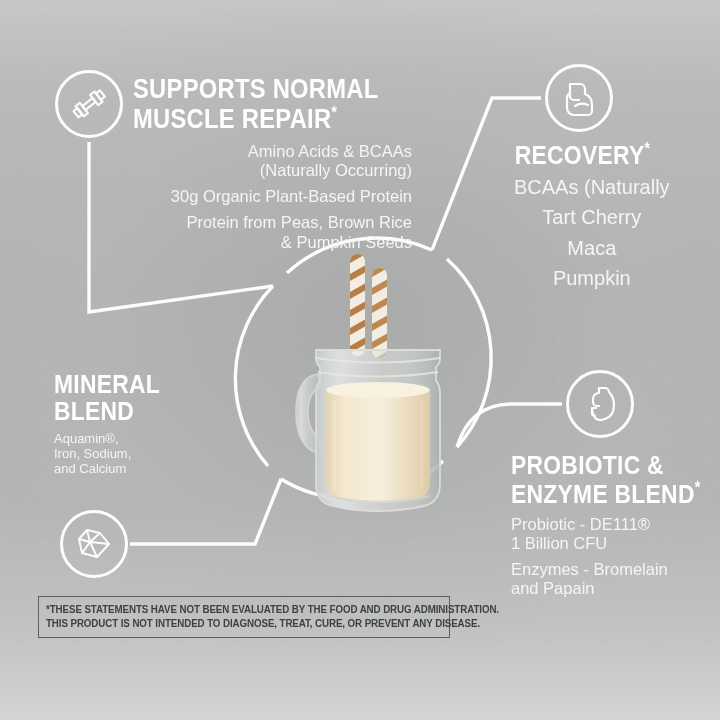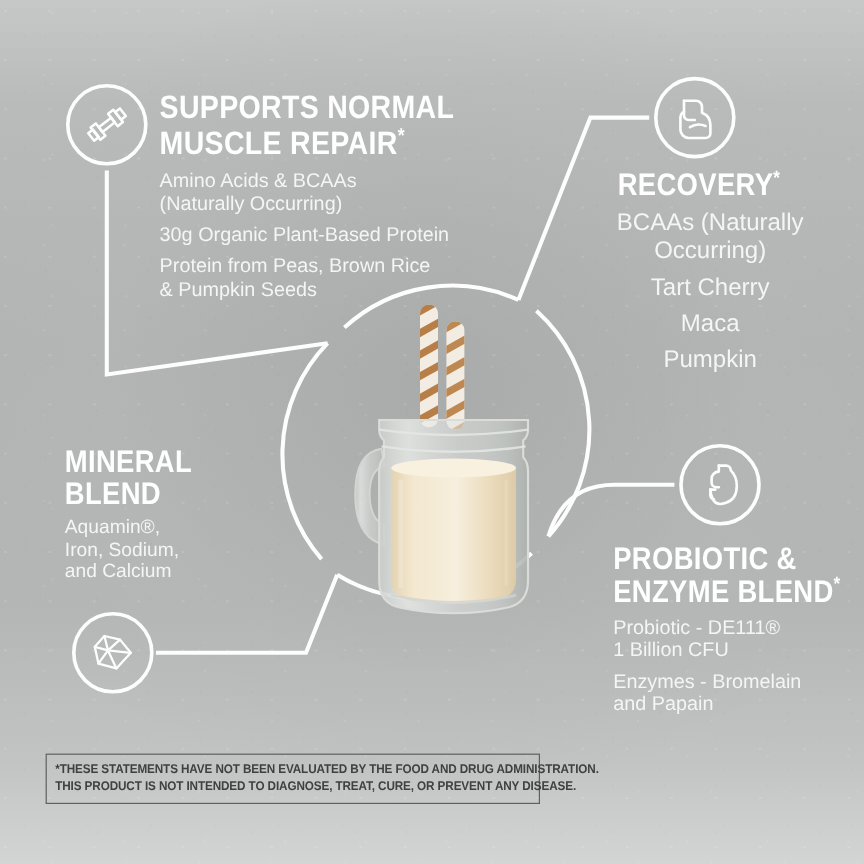--- a/index.html
+++ b/index.html
@@ -87,7 +87,7 @@
   
   #blk-muscle { left: 133px; top: 76px; }
   #blk-muscle .heading { font-size: 27px; }
-  #blk-muscle .bodywrap { margin-top: 9px; }
+  #blk-muscle .bodywrap { margin-top: 9px; text-align: right; }
   #blk-muscle .body-line { font-size: 16.5px; }
 
   #blk-recovery { left: 514px; top: 140px; text-align: center; }

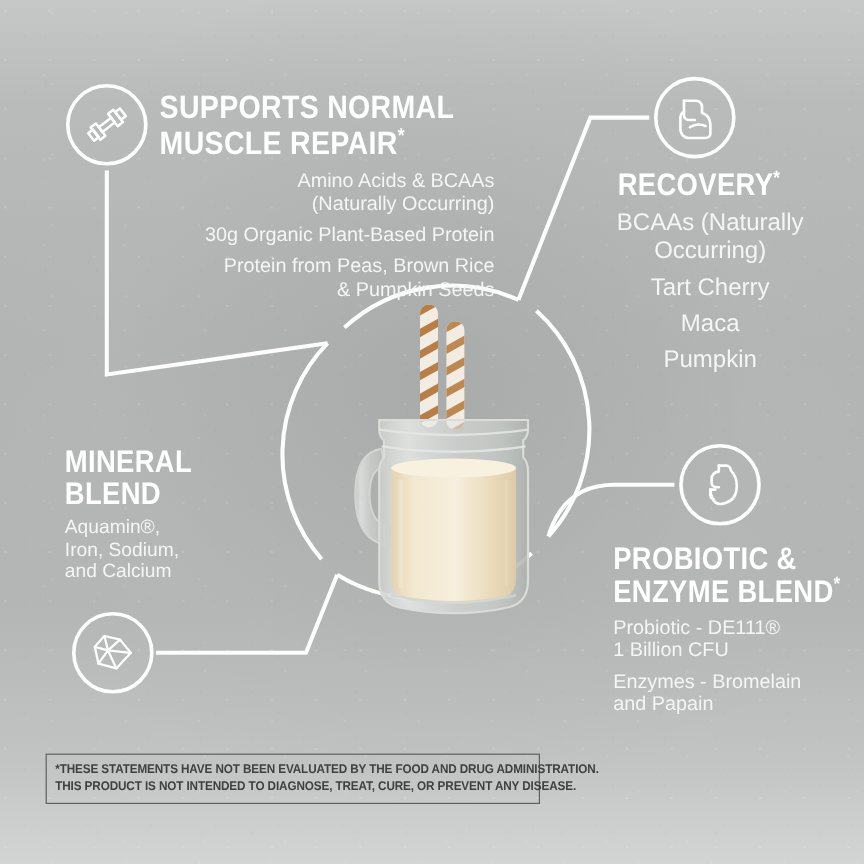--- a/index.html
+++ b/index.html
@@ -325,7 +325,6 @@
     <div class="bodywrap">
       <div class="body-group">
         <p class="body-line">BCAAs (Naturally</p>
-        <p class="body-line">Occurring)</p>
       </div>
       <div class="body-group">
         <p class="body-line">Tart Cherry</p>

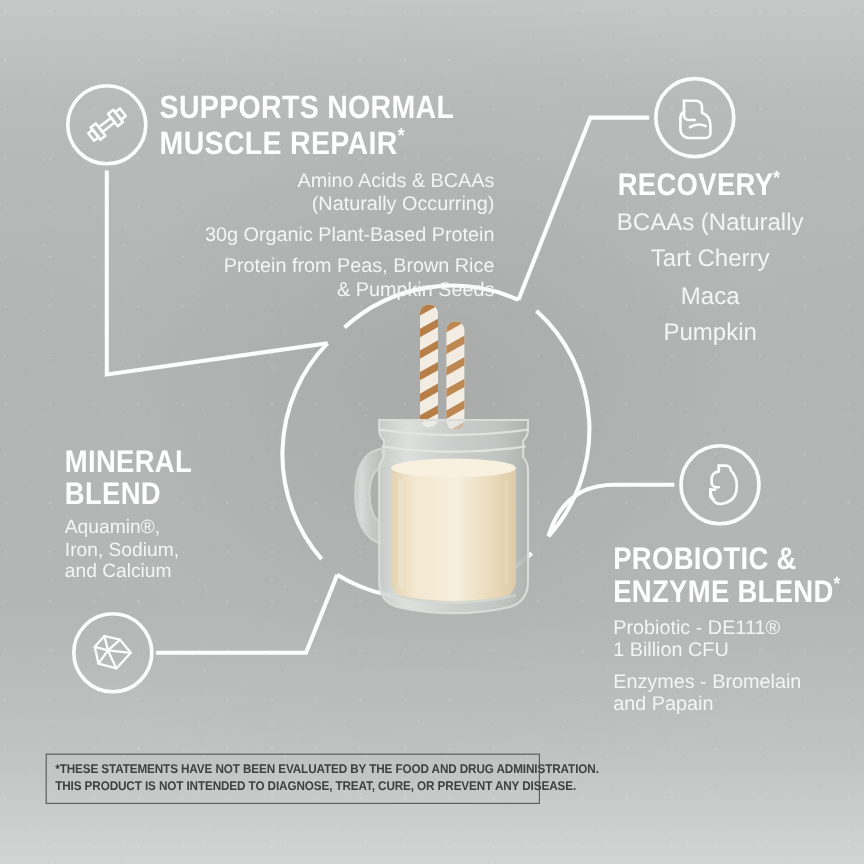--- a/index.html
+++ b/index.html
@@ -98,7 +98,7 @@
   #blk-mineral { left: 54px; top: 371px; }
   #blk-mineral .heading { font-size: 26px; }
   #blk-mineral .bodywrap { margin-top: 7px; }
-  #blk-mineral .body-line { font-size: 16px; }
+  #blk-mineral .body-line { font-size: 13px; }
 
   #blk-probiotic { left: 511px; top: 452px; }
   #blk-probiotic .heading { font-size: 26px; }

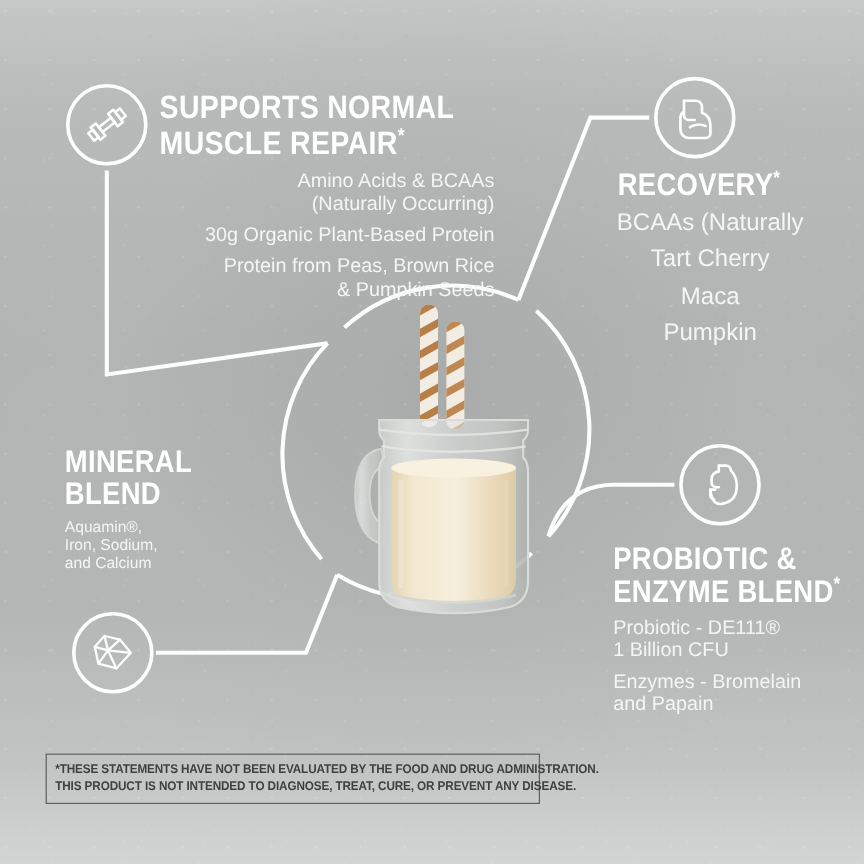--- a/index.html
+++ b/index.html
@@ -124,7 +124,7 @@
   #disclaimer {
     position: absolute;
     left: 38px;
-    top: 628px;
+    top: 596px;
     width: 412px;
     border: 1px solid #5e6060;
     box-sizing: border-box;

